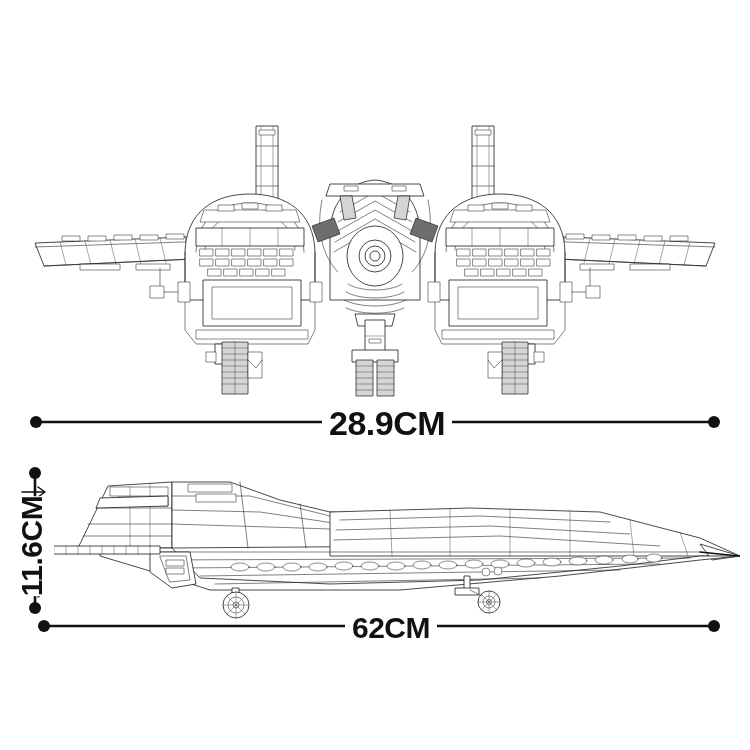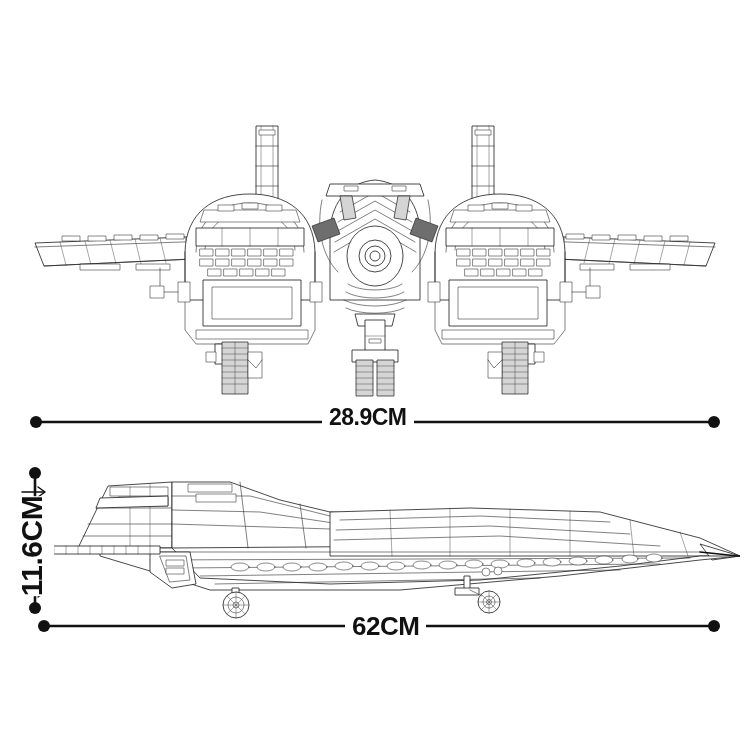--- a/index.html
+++ b/index.html
@@ -92,7 +92,7 @@
     white-space: nowrap;
   }
   #label-span {
-    font-size: 23px;
+    font-size: 34px;
     left: 322px;
     top: 406px;
     padding: 0 7px;

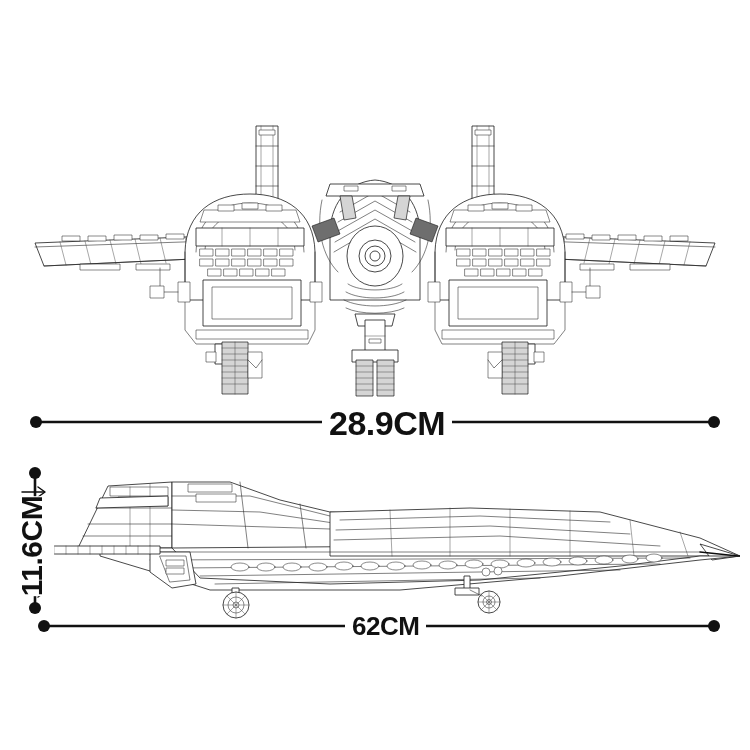--- a/index.html
+++ b/index.html
@@ -98,7 +98,7 @@
     padding: 0 7px;
   }
   #label-length {
-    font-size: 26px;
+    font-size: 30px;
     left: 345px;
     top: 613px;
     padding: 0 7px;

